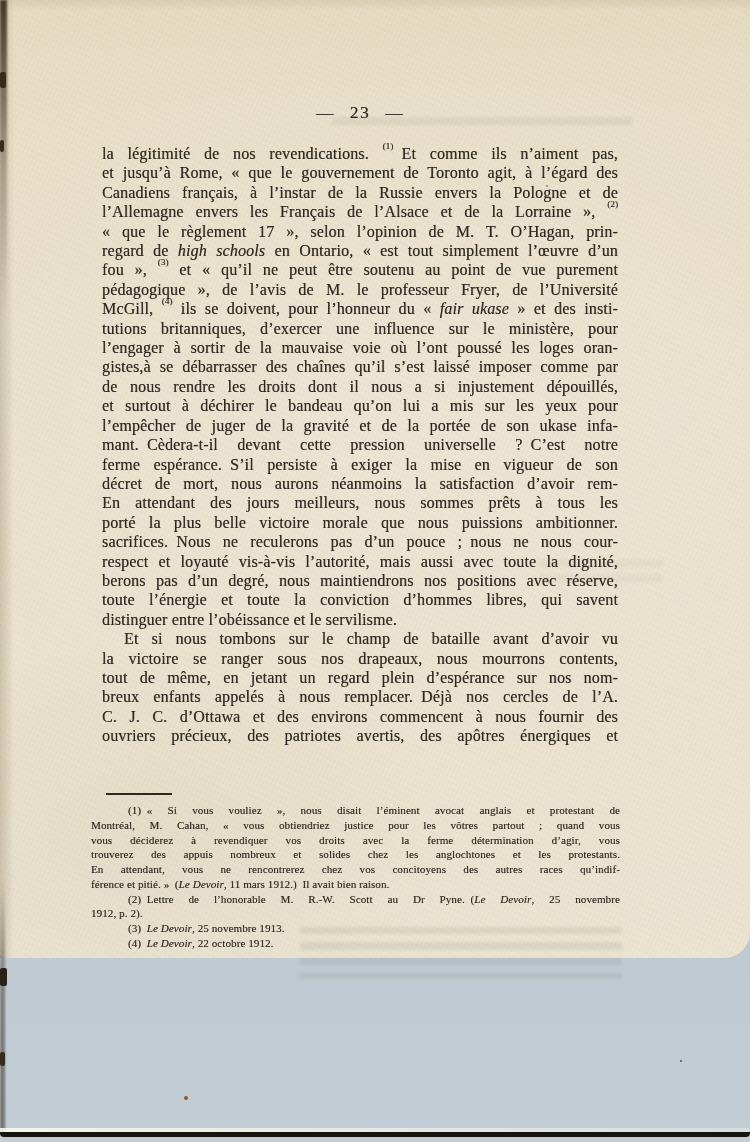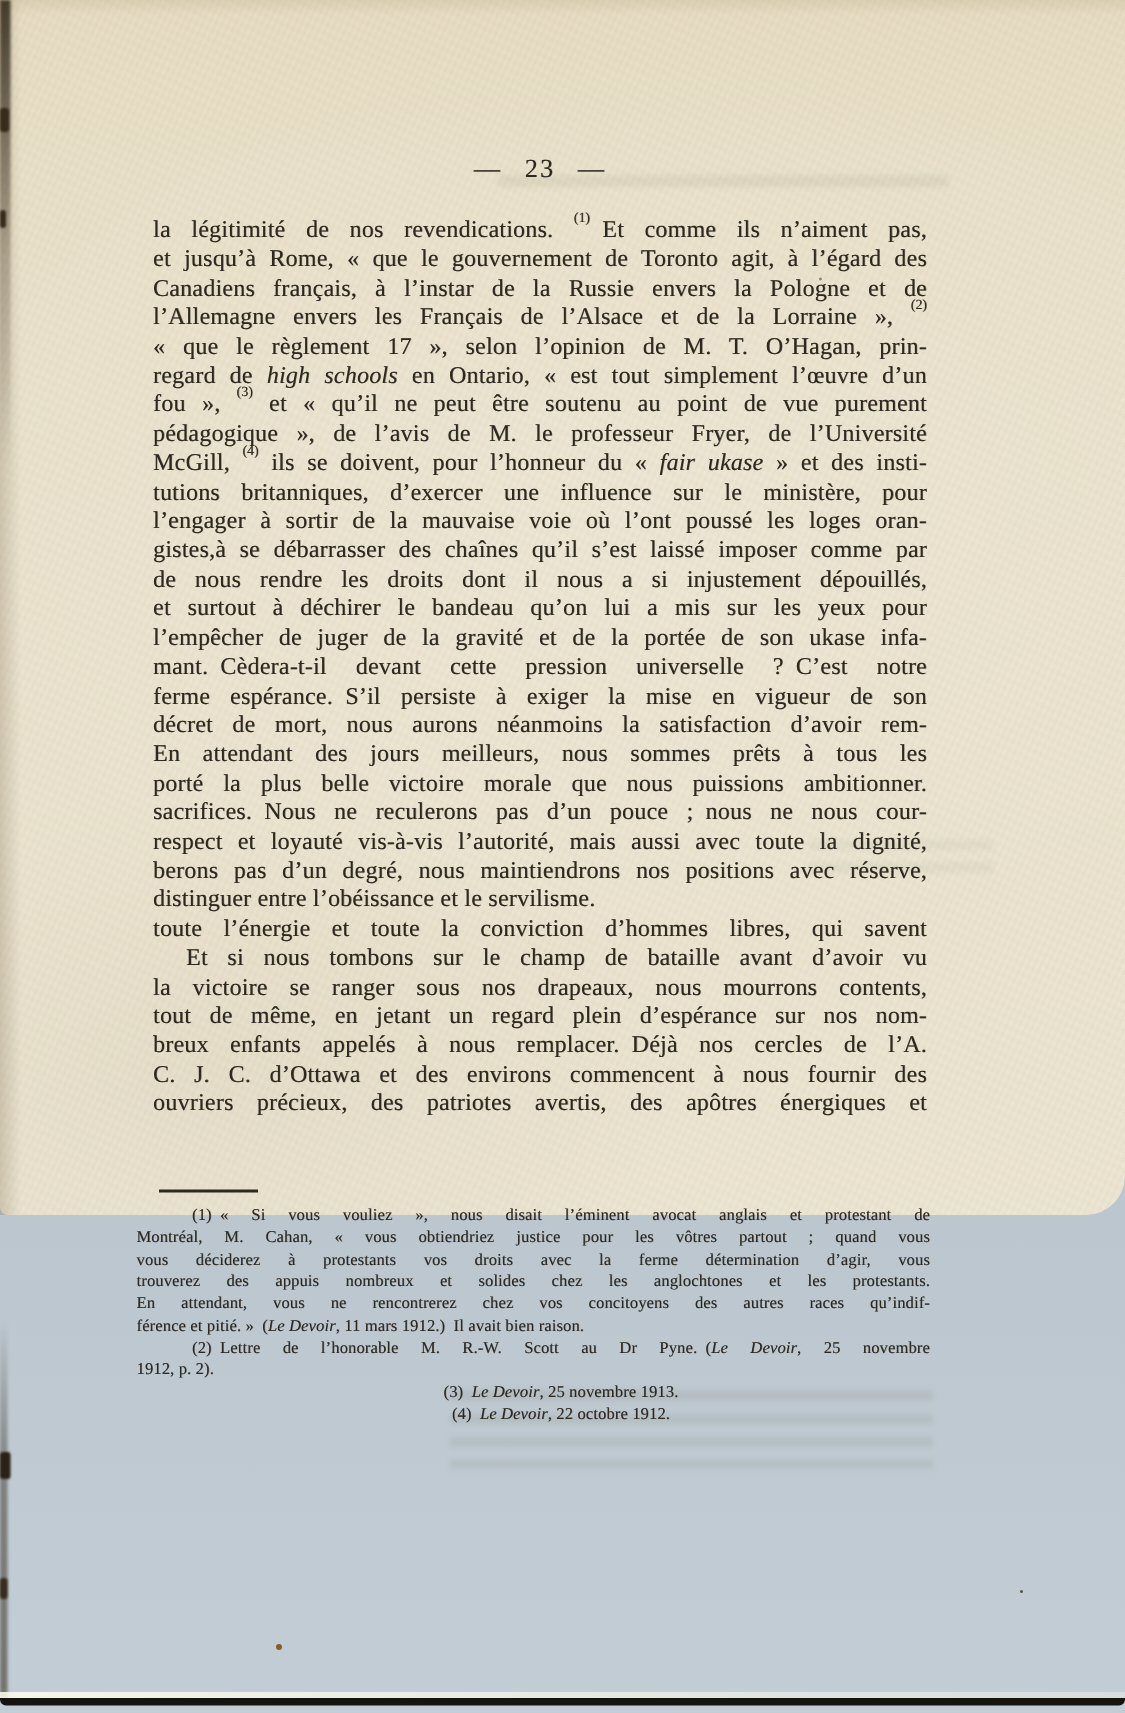--- a/index.html
+++ b/index.html
@@ -9,7 +9,7 @@
     font-family:"Liberation Serif","DejaVu Serif",serif;
   }
   .paper{
-    position:absolute;left:0;top:0;width:750px;height:810px;
+    position:absolute;left:0;top:0;width:750px;height:958px;
     background:
       radial-gradient(95% 55% at 56% 42%, rgba(255,255,255,0.16), rgba(255,255,255,0) 72%),
       radial-gradient(60% 30% at 20% 88%, rgba(120,100,60,0.05), rgba(120,100,60,0) 70%),

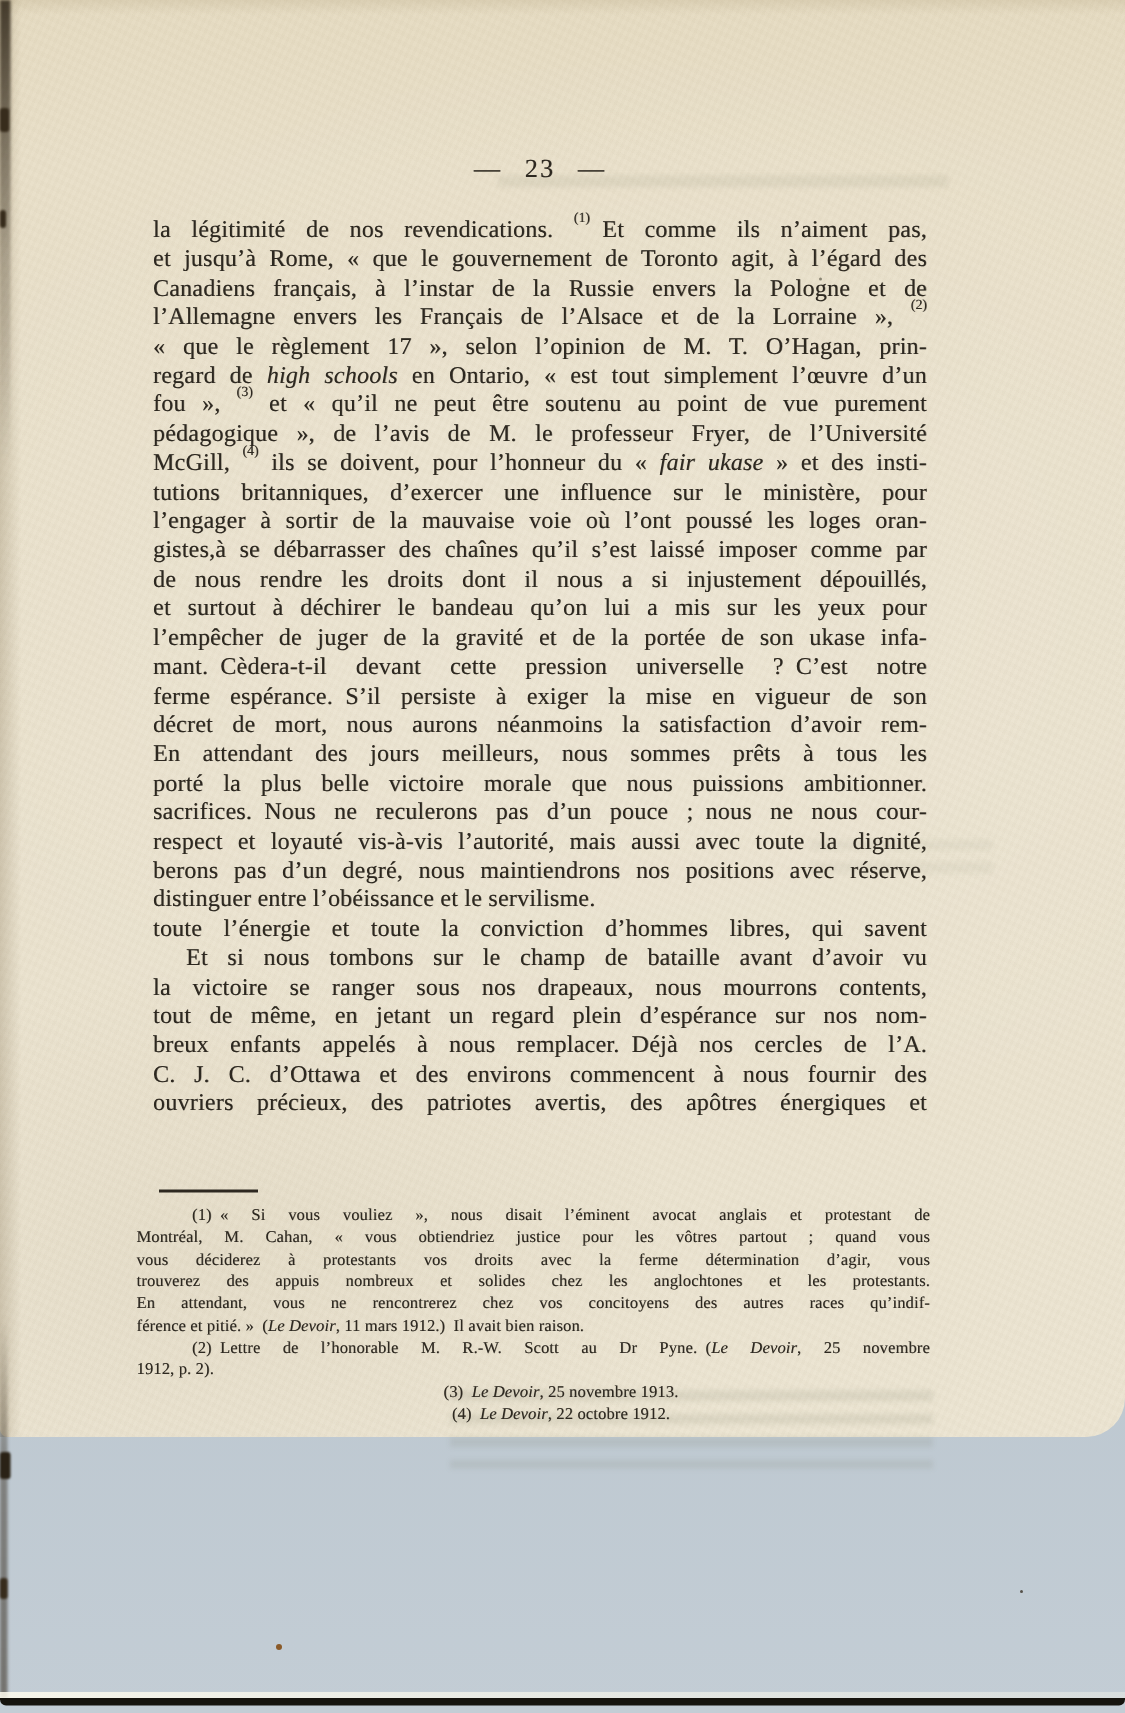--- a/index.html
+++ b/index.html
@@ -109,8 +109,8 @@
         <div class="tline j"><span>sacrifices. Nous ne reculerons pas d’un pouce ; nous ne nous cour-</span></div>
         <div class="tline j"><span>respect et loyauté vis-à-vis l’autorité, mais aussi avec toute la dignité,</span></div>
         <div class="tline j"><span>berons pas d’un degré, nous maintiendrons nos positions avec réserve,</span></div>
+        <div class="tline j"><span>toute l’énergie et toute la conviction d’hommes libres, qui savent</span></div>
         <div class="tline"><span>distinguer entre l’obéissance et le servilisme.</span></div>
-        <div class="tline j"><span>toute l’énergie et toute la conviction d’hommes libres, qui savent</span></div>
         <div class="tline j ind"><span>Et si nous tombons sur le champ de bataille avant d’avoir vu</span></div>
         <div class="tline j"><span>la victoire se ranger sous nos drapeaux, nous mourrons contents,</span></div>
         <div class="tline j"><span>tout de même, en jetant un regard plein d’espérance sur nos nom-</span></div>

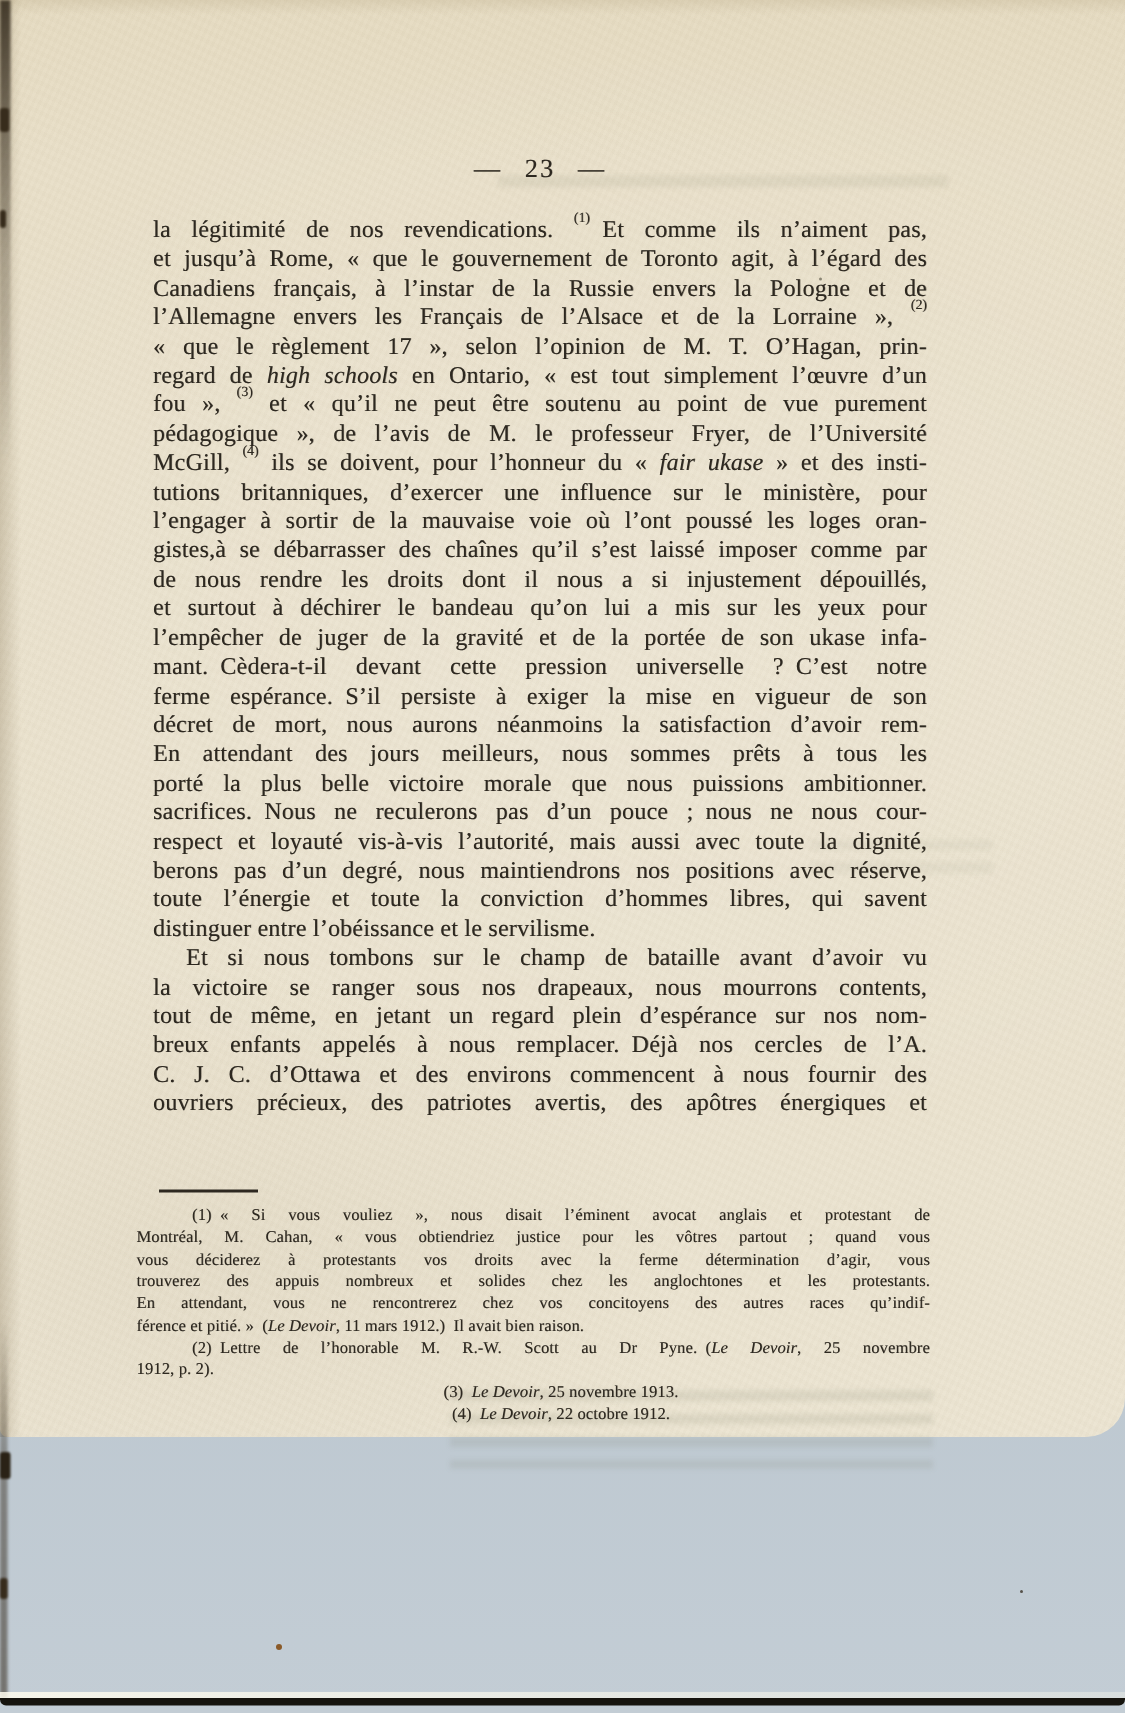--- a/index.html
+++ b/index.html
@@ -122,7 +122,7 @@
     <div class="footnotes" id="footnotes">
         <div class="tline j ind"><span>(1) « Si vous vouliez », nous disait l’éminent avocat anglais et protestant de</span></div>
         <div class="tline j"><span>Montréal, M. Cahan, « vous obtiendriez justice pour les vôtres partout ; quand vous</span></div>
-        <div class="tline j"><span>vous déciderez à protestants vos droits avec la ferme détermination d’agir, vous</span></div>
+        <div class="tline j"><span>vous déciderez à revendiquer vos droits avec la ferme détermination d’agir, vous</span></div>
         <div class="tline j"><span>trouverez des appuis nombreux et solides chez les anglochtones et les protestants.</span></div>
         <div class="tline j"><span>En attendant, vous ne rencontrerez chez vos concitoyens des autres races qu’indif-</span></div>
         <div class="tline"><span>férence et pitié. » (</span><i>Le Devoir</i><span>, 11 mars 1912.) Il avait bien raison.</span></div>

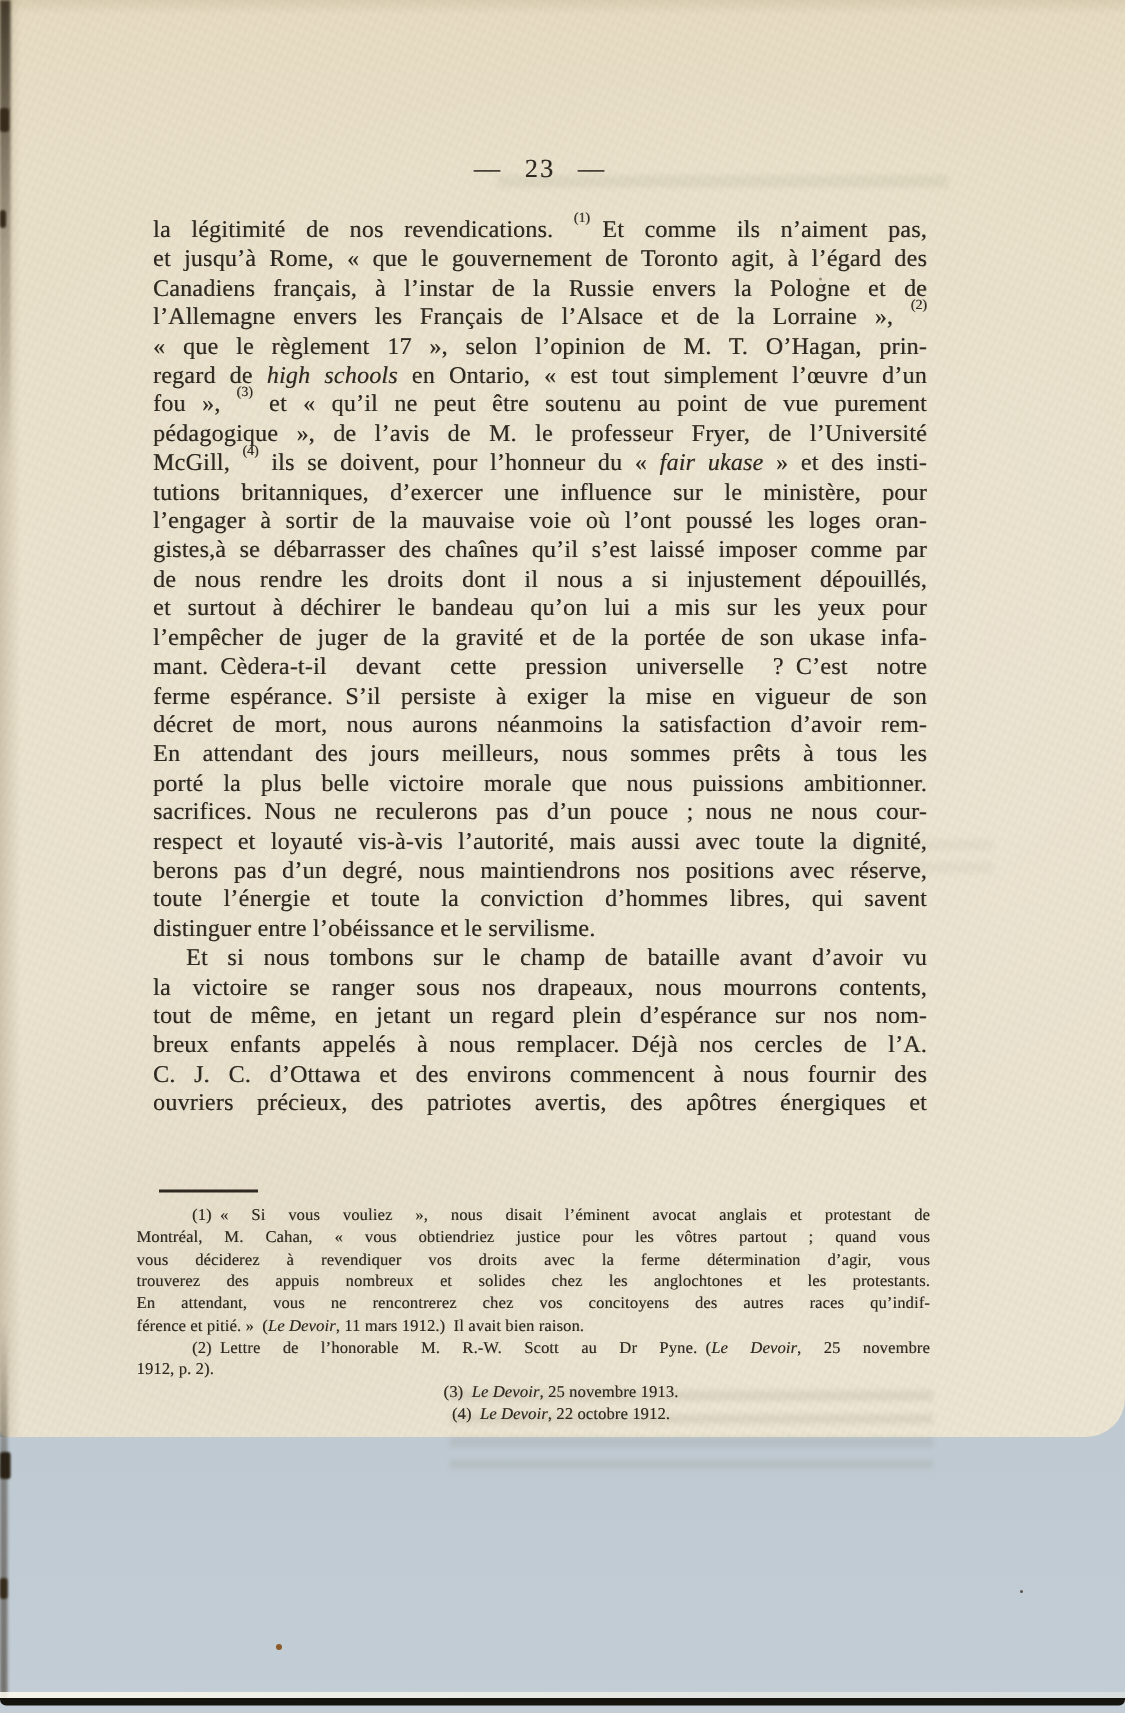--- a/index.html
+++ b/index.html
@@ -53,7 +53,7 @@
   .tline{min-height:1em;}
   .j{text-align:justify;text-align-last:justify;}
   .bodytext .ind{padding-left:22px;}
-  .footnotes .ind{padding-left:37px;text-align:center;}
+  .footnotes .ind{padding-left:37px;}
   sup{font-size:0.58em;position:relative;top:-0.45em;line-height:0;letter-spacing:0;}
   i{font-style:italic;}
   .edge-highlight{position:absolute;left:0;top:1128px;width:750px;height:4px;

